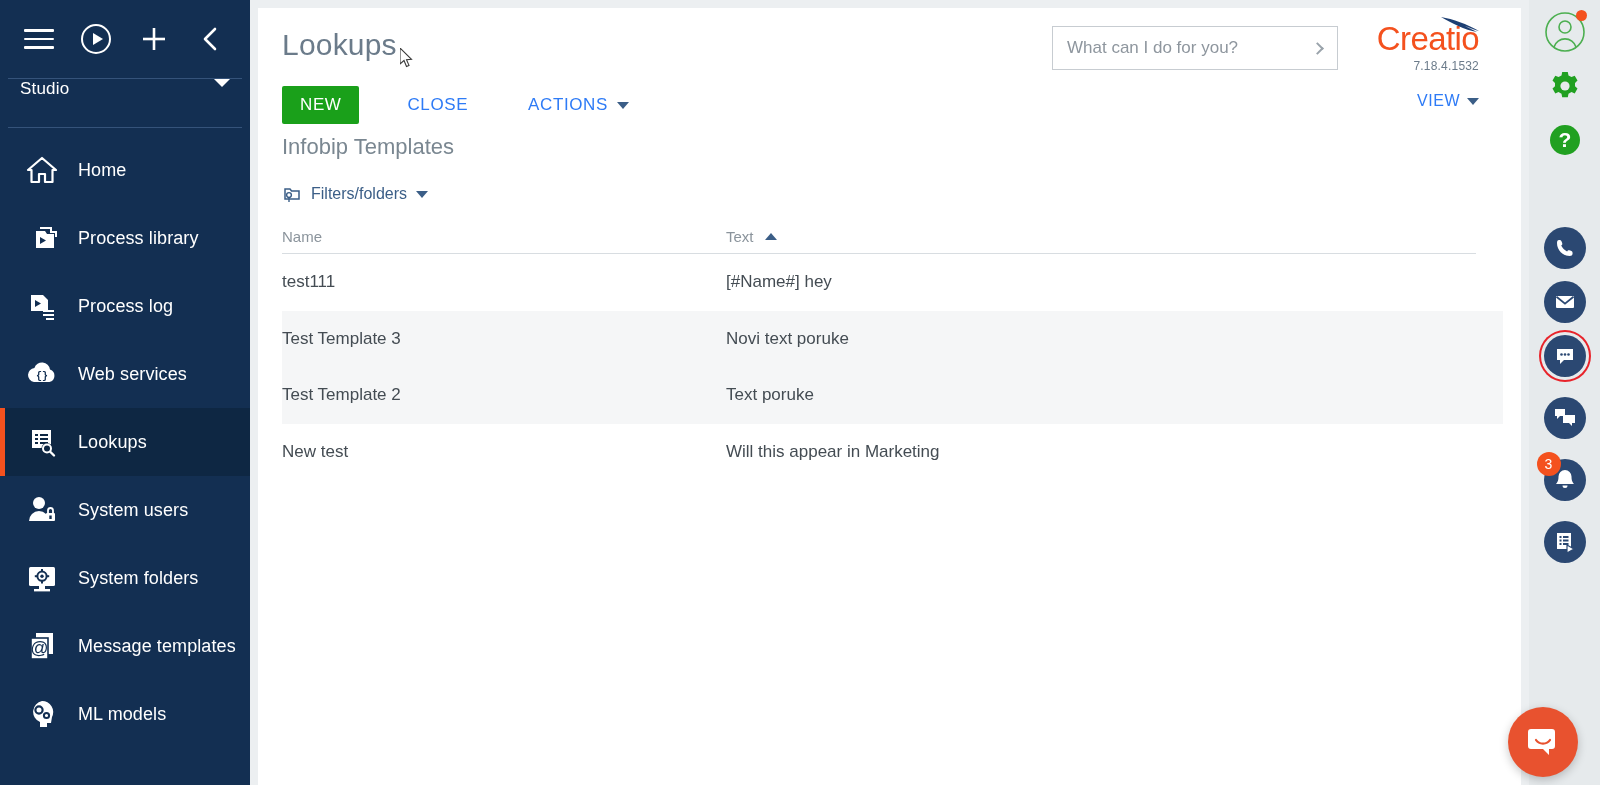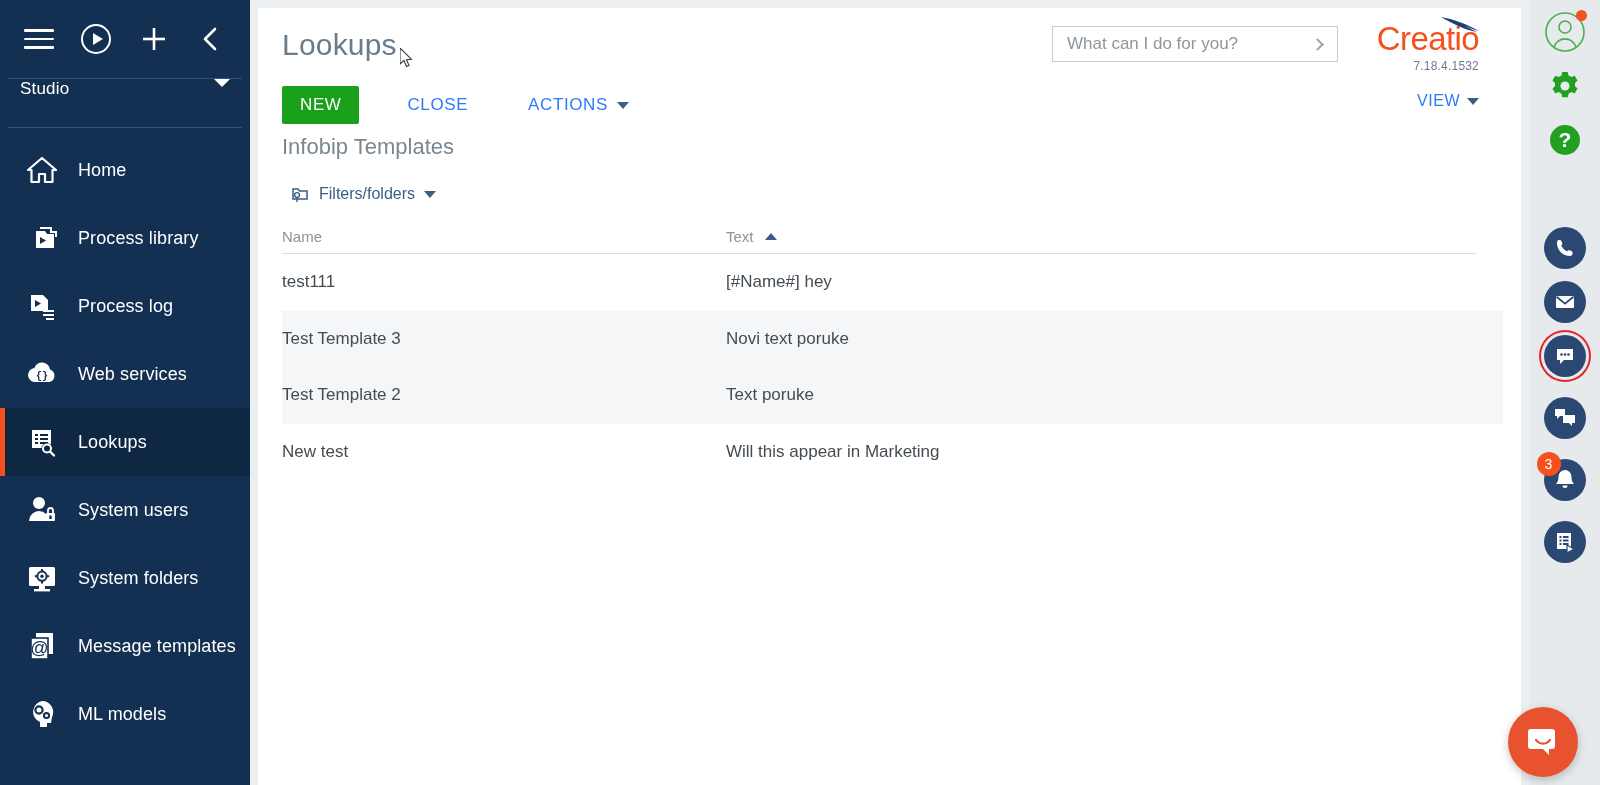--- a/index.html
+++ b/index.html
@@ -99,7 +99,7 @@
   
   .search-wrap {
     position: absolute; left: 794px; top: 18px;
-    width: 286px; height: 36px;
+    width: 286px; height: 44px;
     border: 1px solid #c7ccd1;
     background: #fff;
     display: flex; align-items: center;

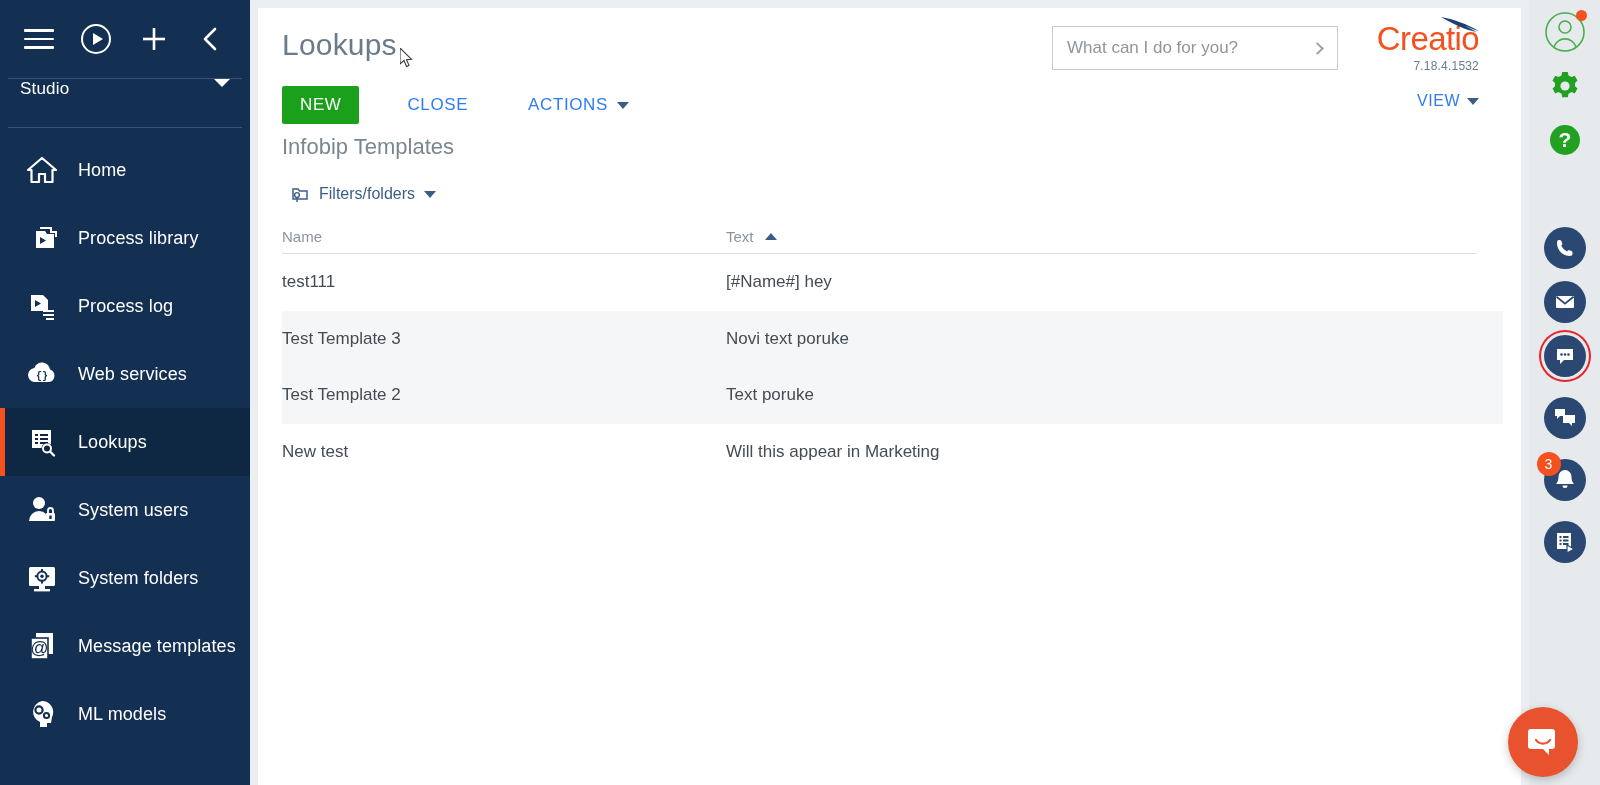--- a/index.html
+++ b/index.html
@@ -180,7 +180,7 @@
   }
 
   .filters-row {
-    position: absolute; left: 32px; top: 176px;
+    position: absolute; left: 24px; top: 176px;
     display: flex; align-items: center; gap: 9px;
     cursor: pointer;
   }

